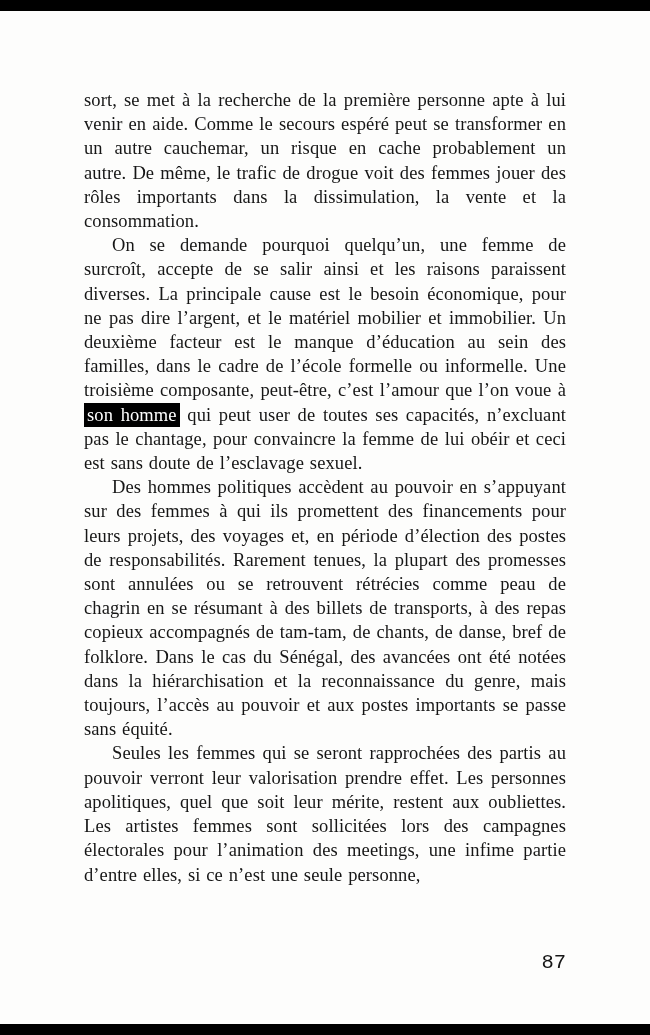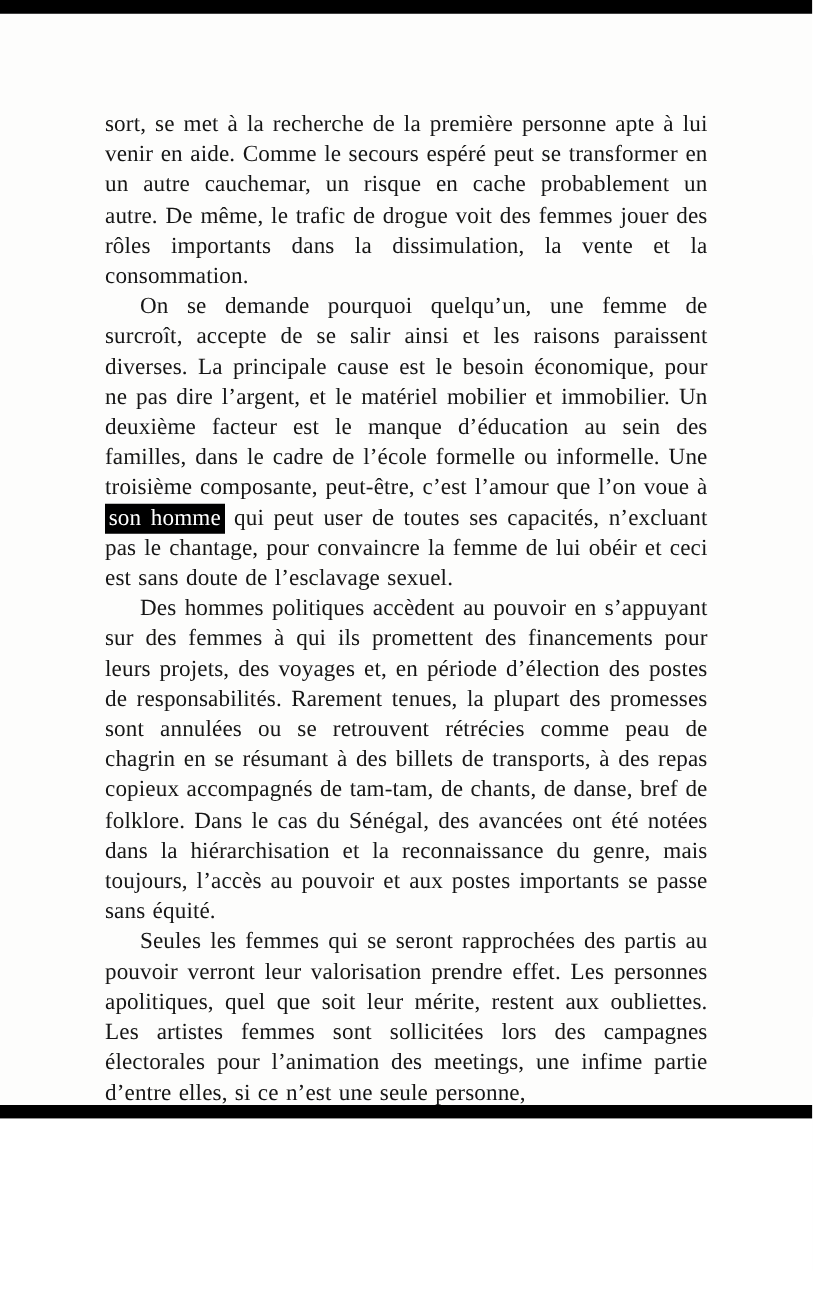--- a/index.html
+++ b/index.html
@@ -10,7 +10,7 @@
   .page {
     position: relative;
     width: 650px;
-    height: 895px;
+    height: 1035px;
     background: #fdfdfc;
     overflow: hidden;
   }

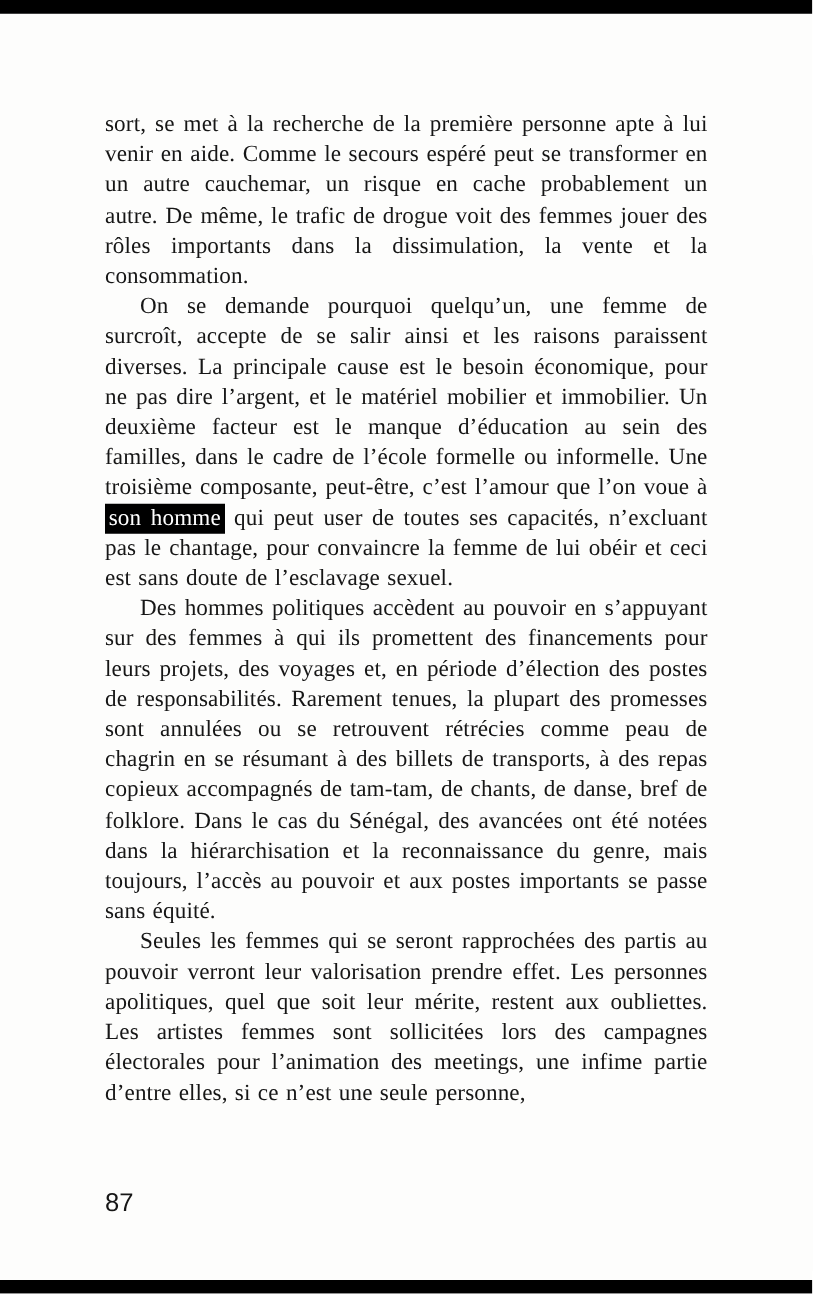--- a/index.html
+++ b/index.html
@@ -53,8 +53,8 @@
     top: 951px;
     left: 84px;
     width: 482px;
-    text-align: left;
-    font-family: Liberation Sans, sans-serif;
+    text-align: right;
+    font-family: Liberation Mono, monospace;
     font-size: 20.5px;
     color: #161616;
   }

